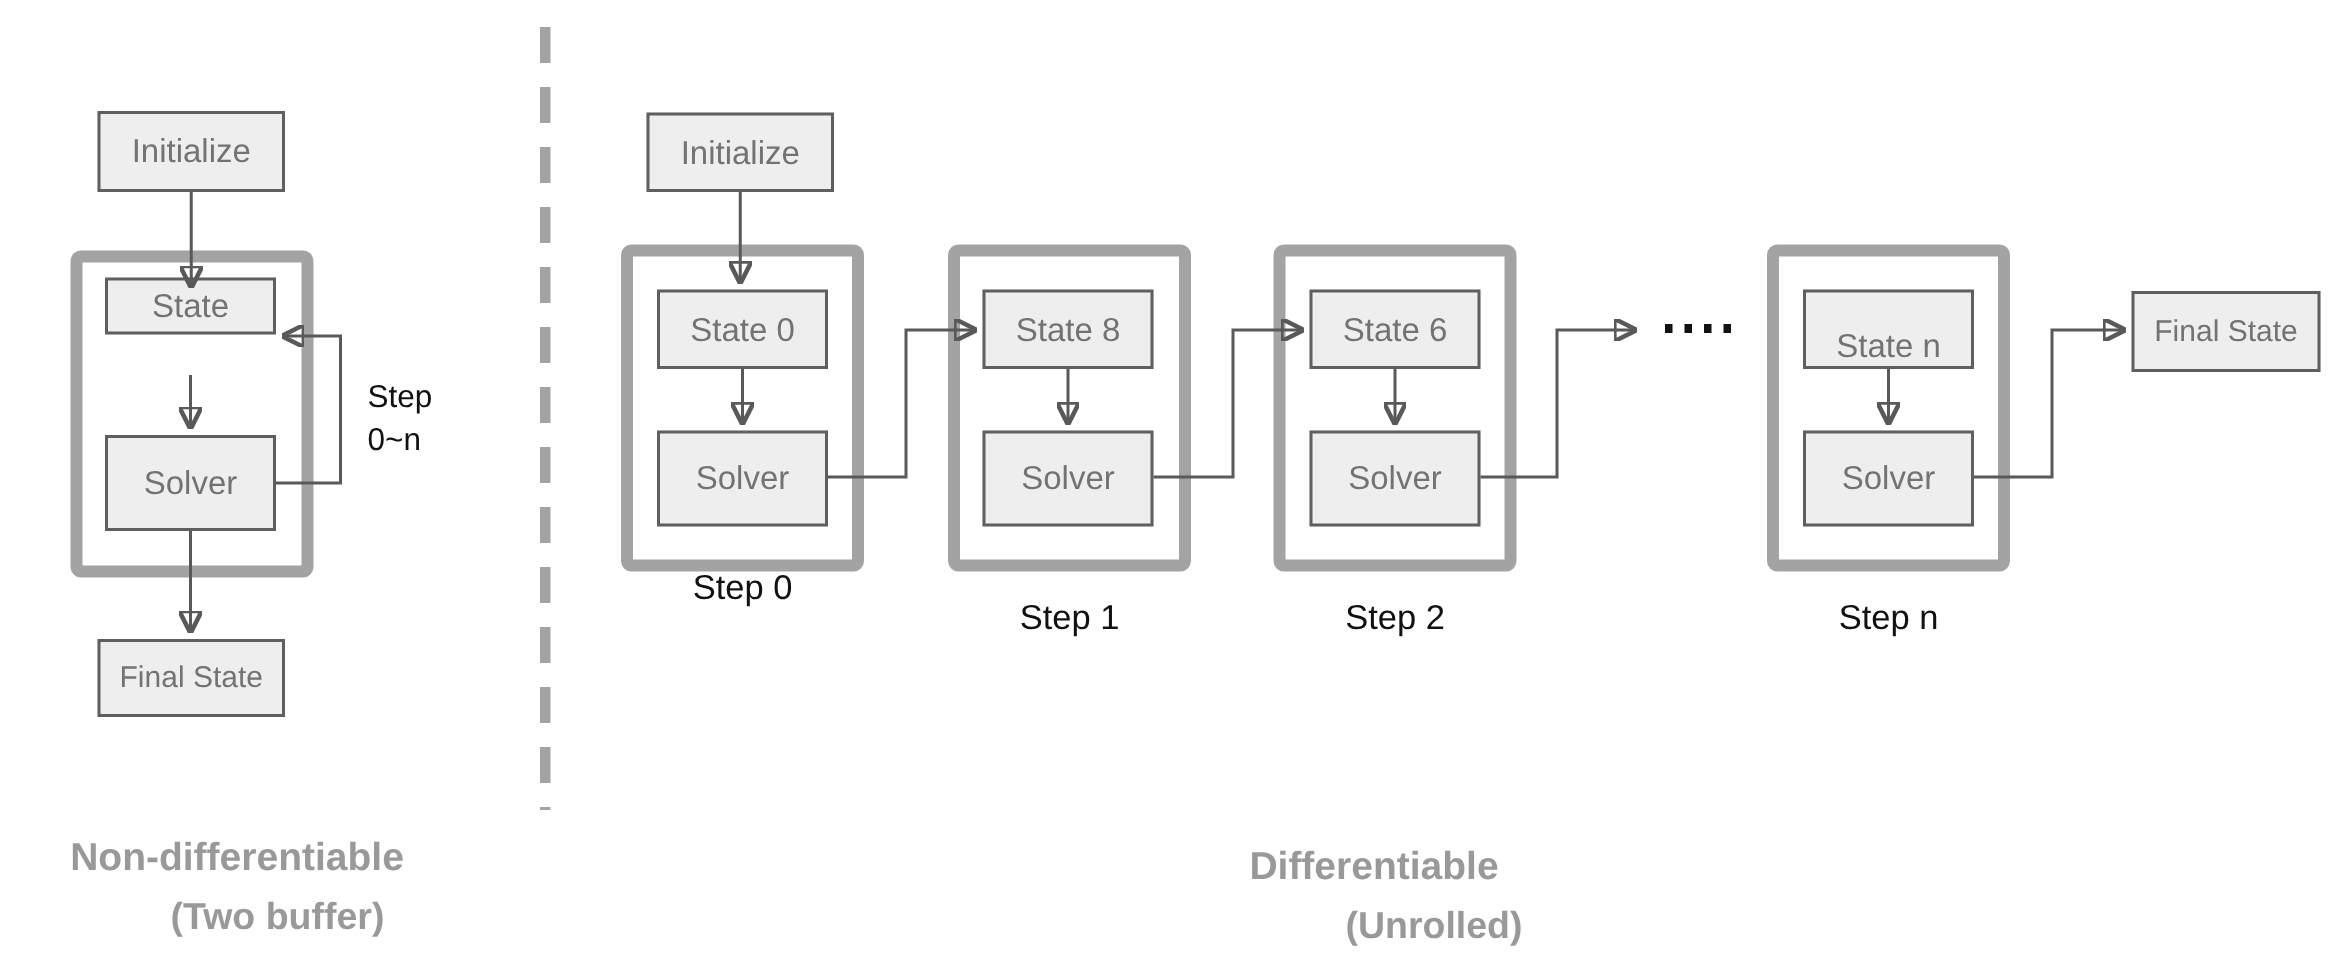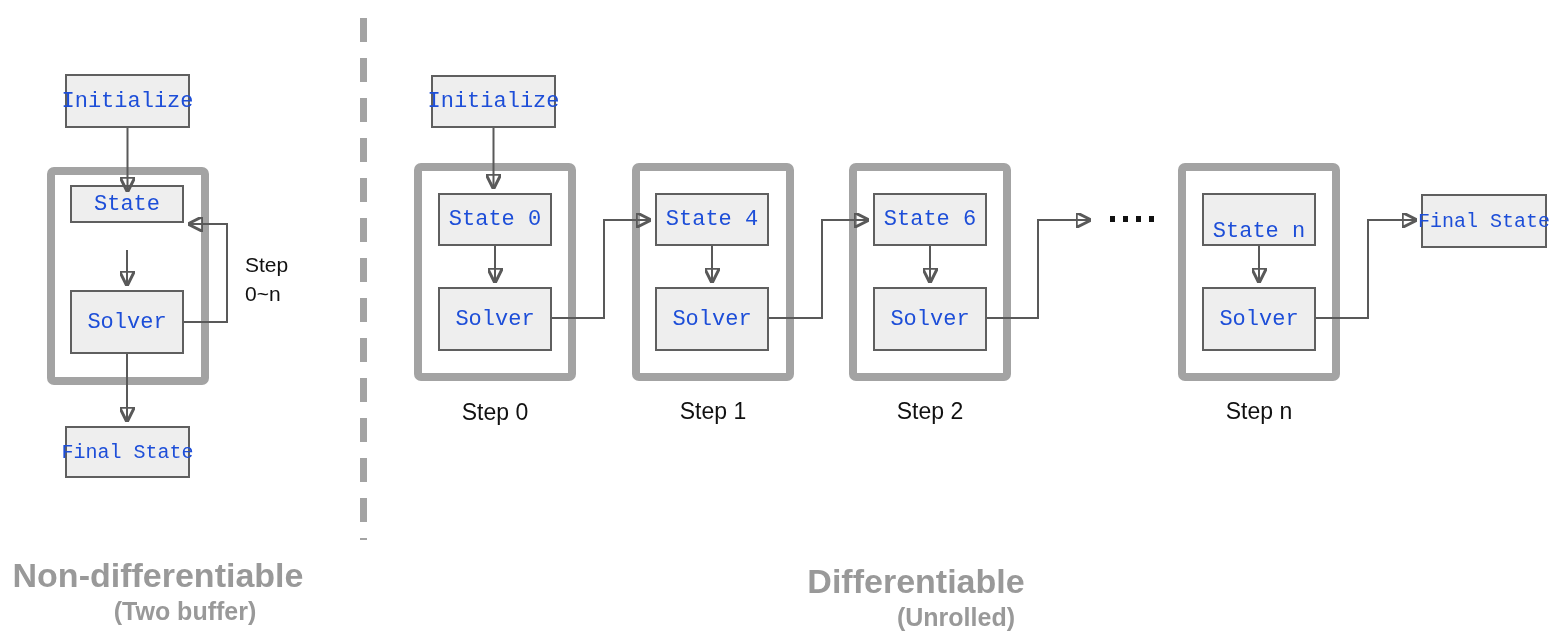--- a/index.html
+++ b/index.html
@@ -23,9 +23,8 @@
     align-items:center;
     justify-content:center;
     font-size:22px;
-    color:#1d4ed8;
-    white-space:nowrap;
-    font-family:Liberation Mono, monospace;
+    color:#737373;
+    white-space:nowrap;
   }
   .box.small-text { font-size:20px; }
   .group-container {

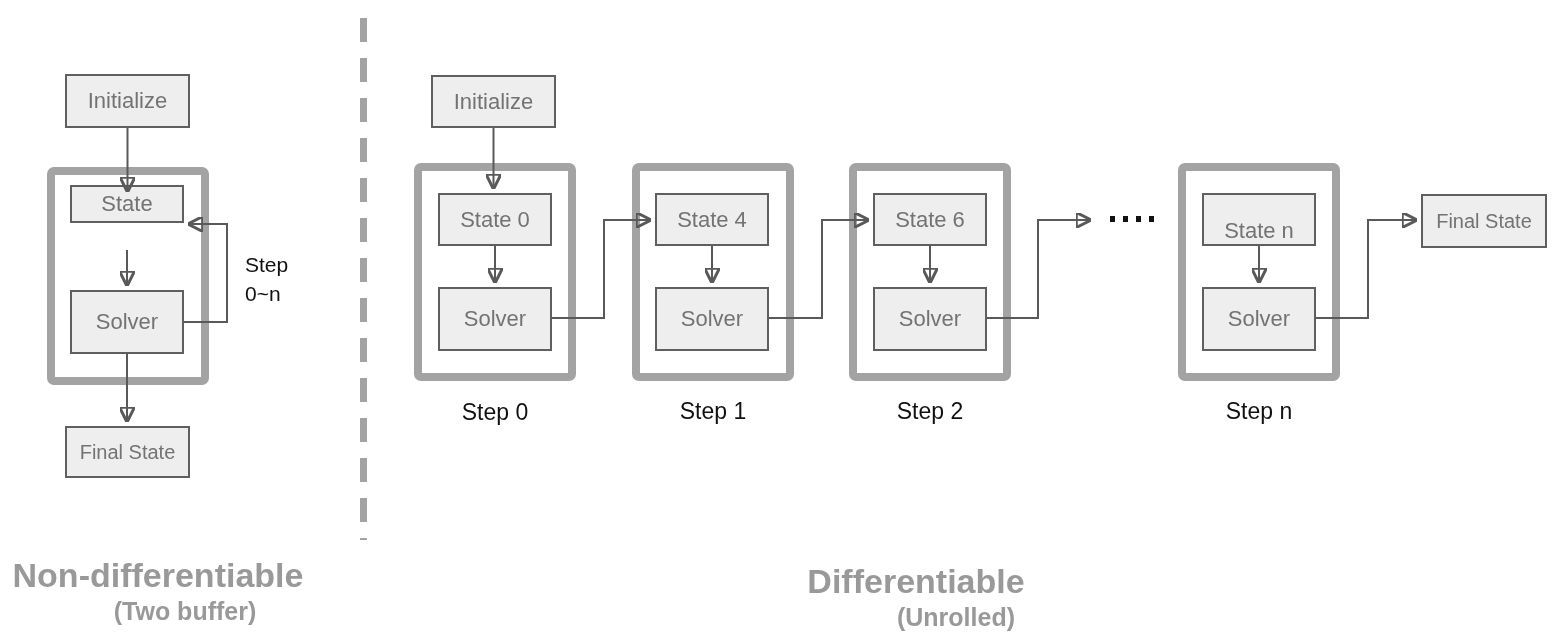--- a/index.html
+++ b/index.html
@@ -146,7 +146,7 @@
 
   <div class="group-container" style="left:632px; top:163px; width:162px; height:218px;"></div>
   <div class="box" style="left:655px; top:193px; width:114px; height:53px;">
-    <span>State 4</span>
+    <span>State 8</span>
   </div>
   <div class="box" style="left:655px; top:287px; width:114px; height:64px;">
     <span>Solver</span>

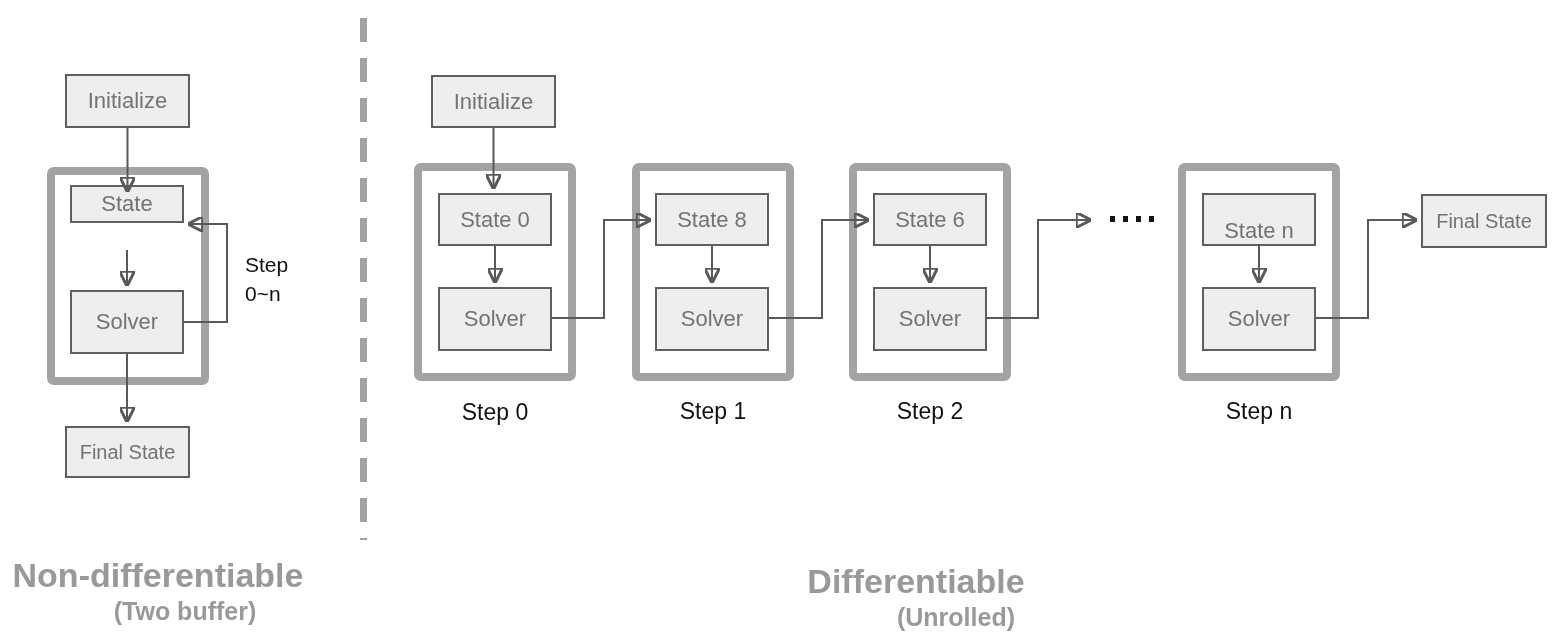--- a/index.html
+++ b/index.html
@@ -142,7 +142,7 @@
   <div class="box" style="left:438px; top:287px; width:114px; height:64px;">
     <span>Solver</span>
   </div>
-  <div class="step-label" style="left:415px; top:399px; width:160px;">Step 0</div>
+  <div class="step-label" style="left:415px; top:378px; width:160px;">Step 0</div>
 
   <div class="group-container" style="left:632px; top:163px; width:162px; height:218px;"></div>
   <div class="box" style="left:655px; top:193px; width:114px; height:53px;">

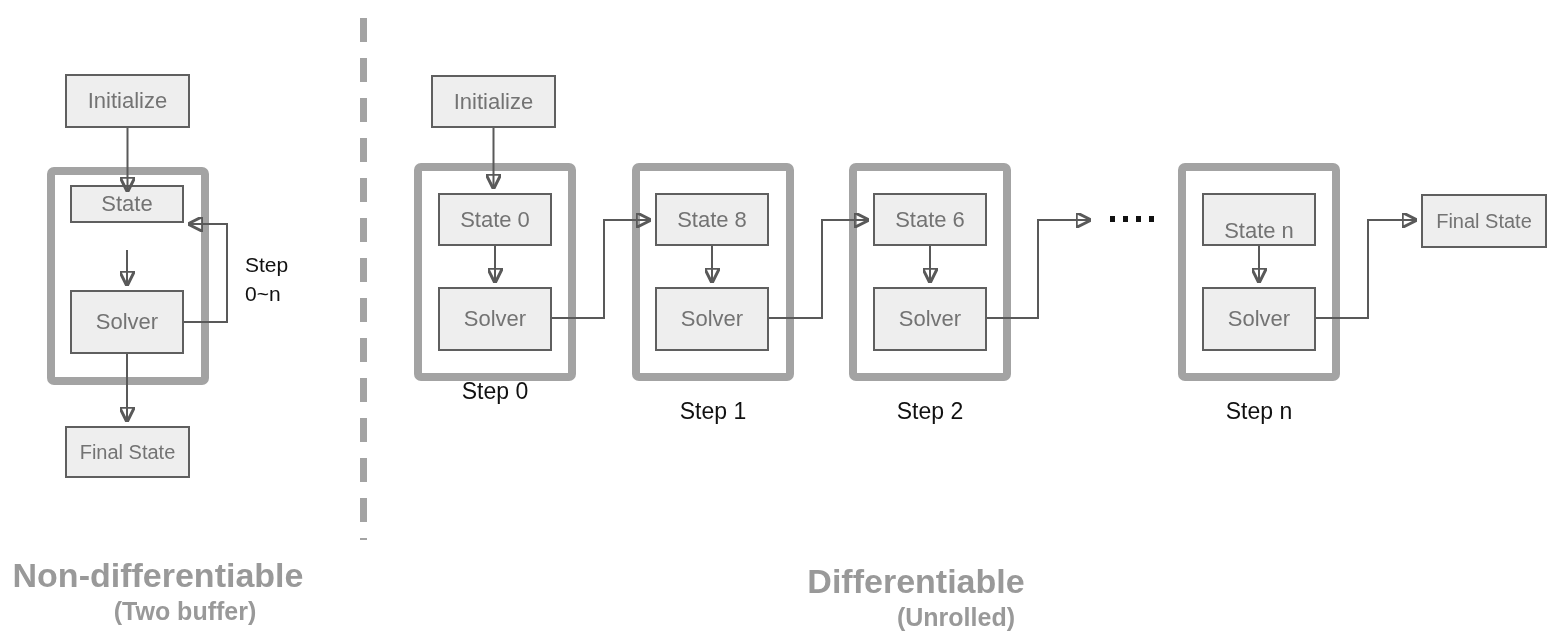--- a/index.html
+++ b/index.html
@@ -50,7 +50,7 @@
   }
   .caption-main {
     position:absolute;
-    font-size:34px;
+    font-size:26px;
     font-weight:bold;
     color:#999999;
     text-align:center;

